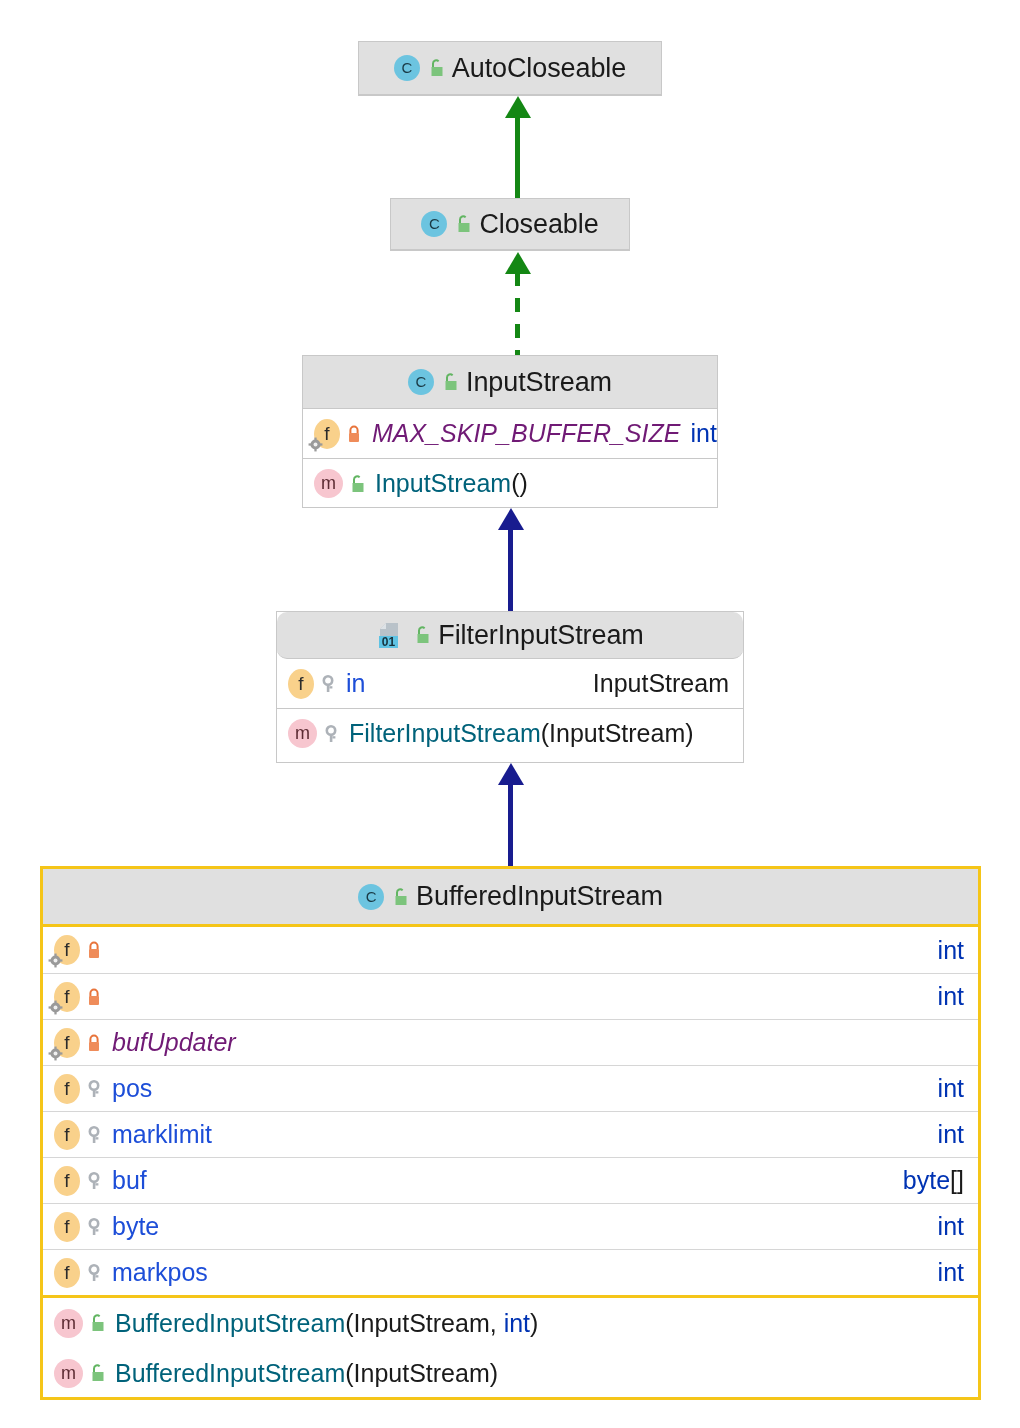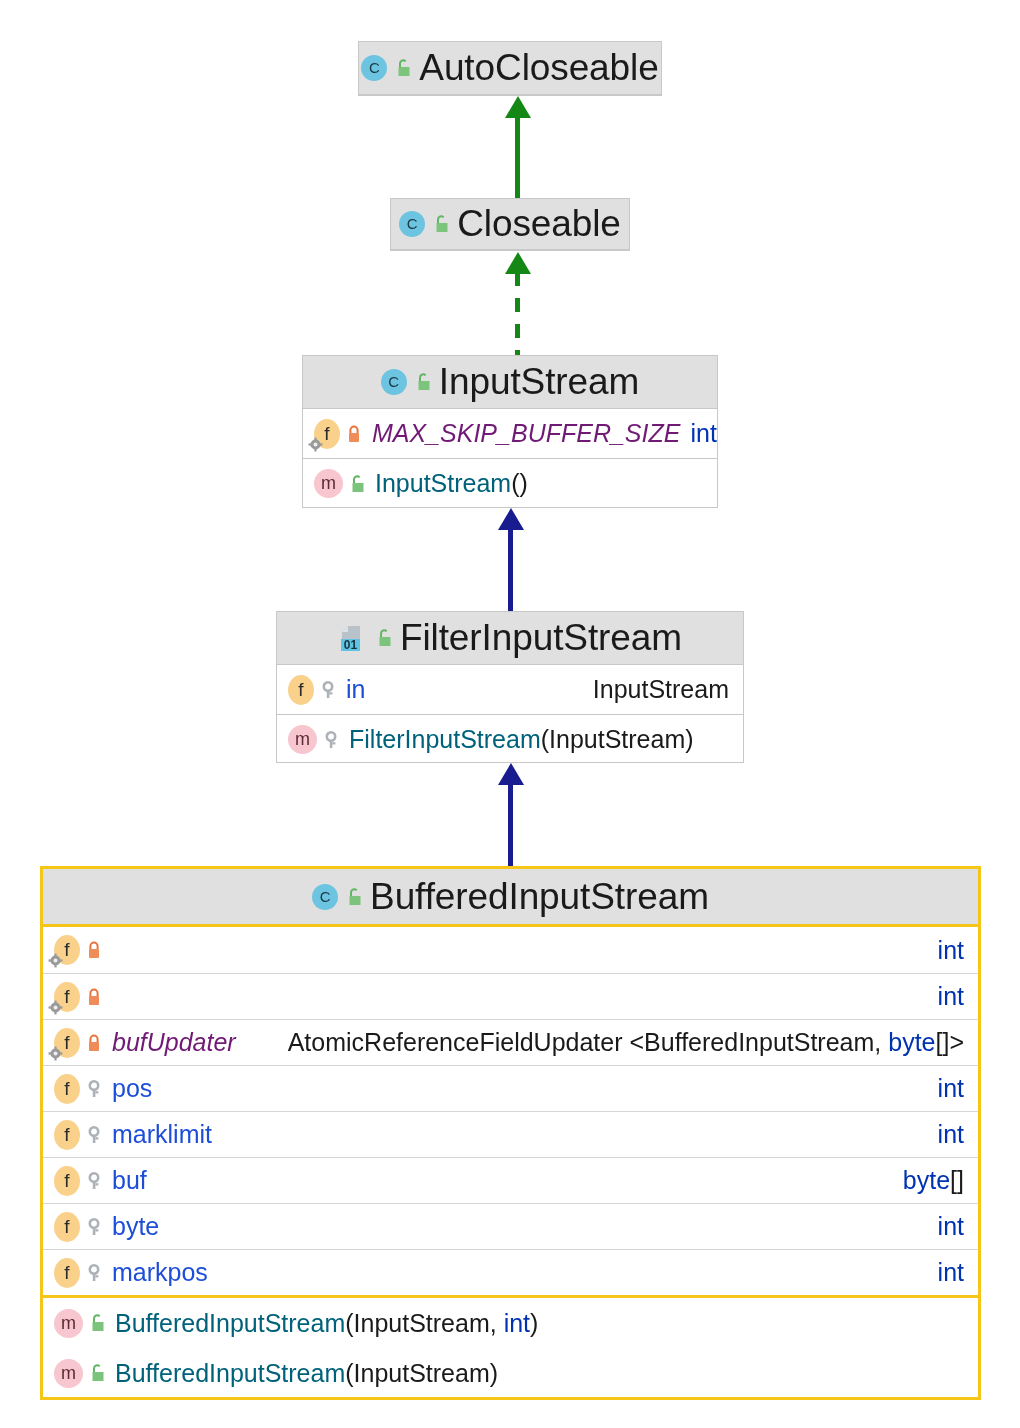--- a/index.html
+++ b/index.html
@@ -47,7 +47,7 @@
     border-bottom: none;
   }
   .class-title {
-    font-size: 37px;
+    font-size: 27px;
     color: #1a1a1a;
     white-space: nowrap;
     letter-spacing: -0.1px;

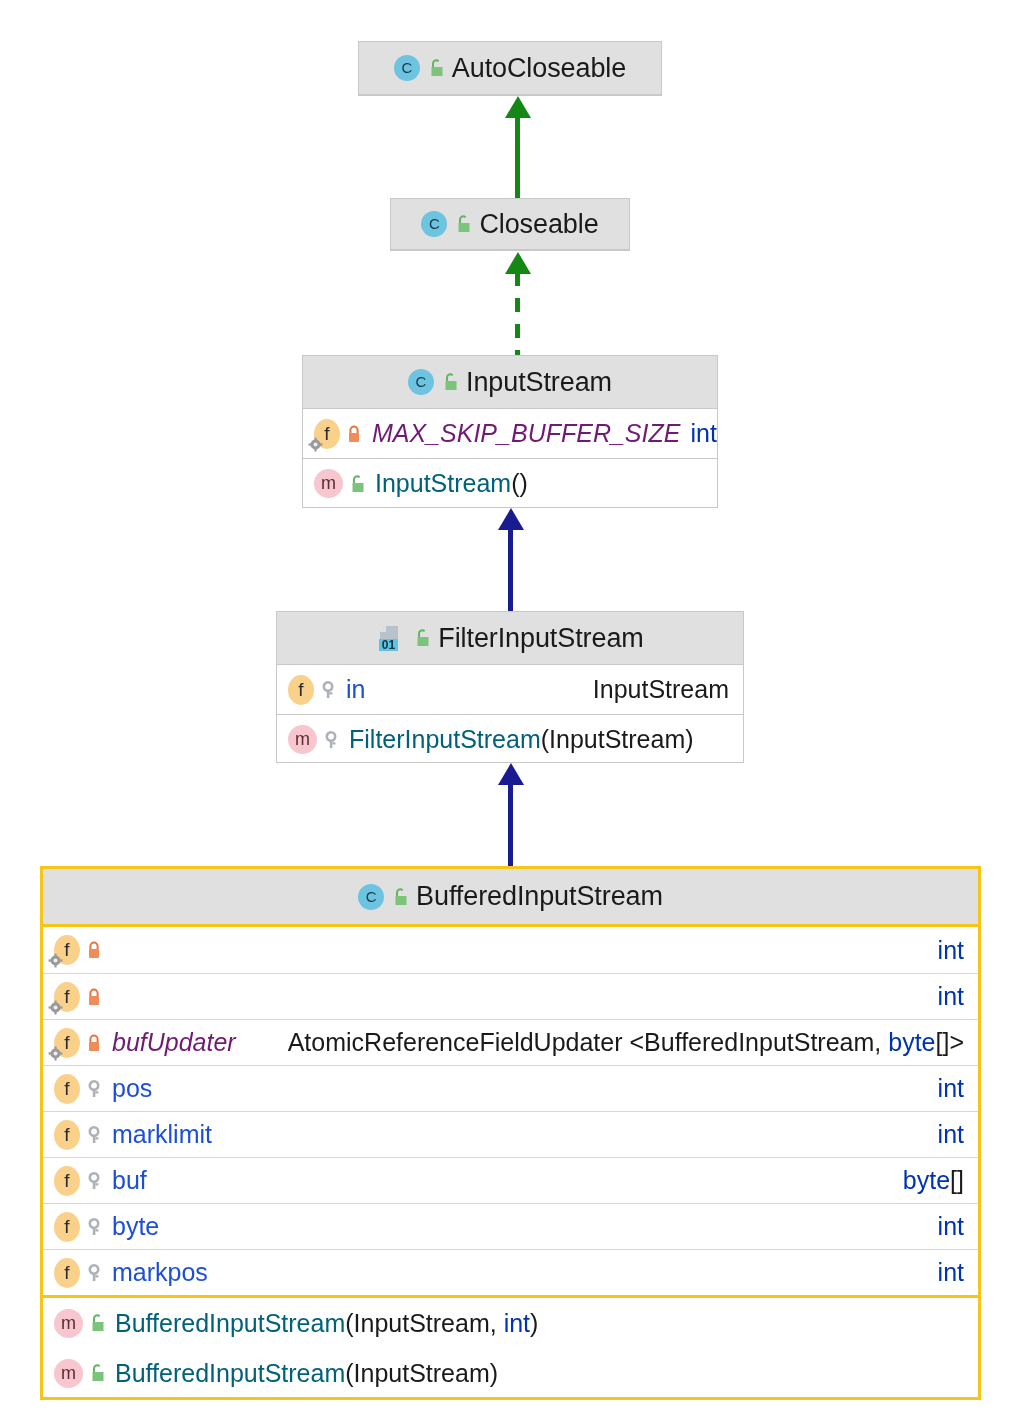--- a/index.html
+++ b/index.html
@@ -288,7 +288,7 @@
 </div>
 
 <div class="uml-box plain" style="left:276px; top:611px; width:468px; height:152px;">
-  <div class="uml-header" style="height:53px;">
+  <div class="uml-header" style="height:47px;border-radius:10px;">
     <span class="icon ico-binary">
       <svg width="30" height="30" viewBox="0 0 30 30">
         <path d="M10 3 H22 V17 H4 V9 Z" fill="#b9c2c9"></path>

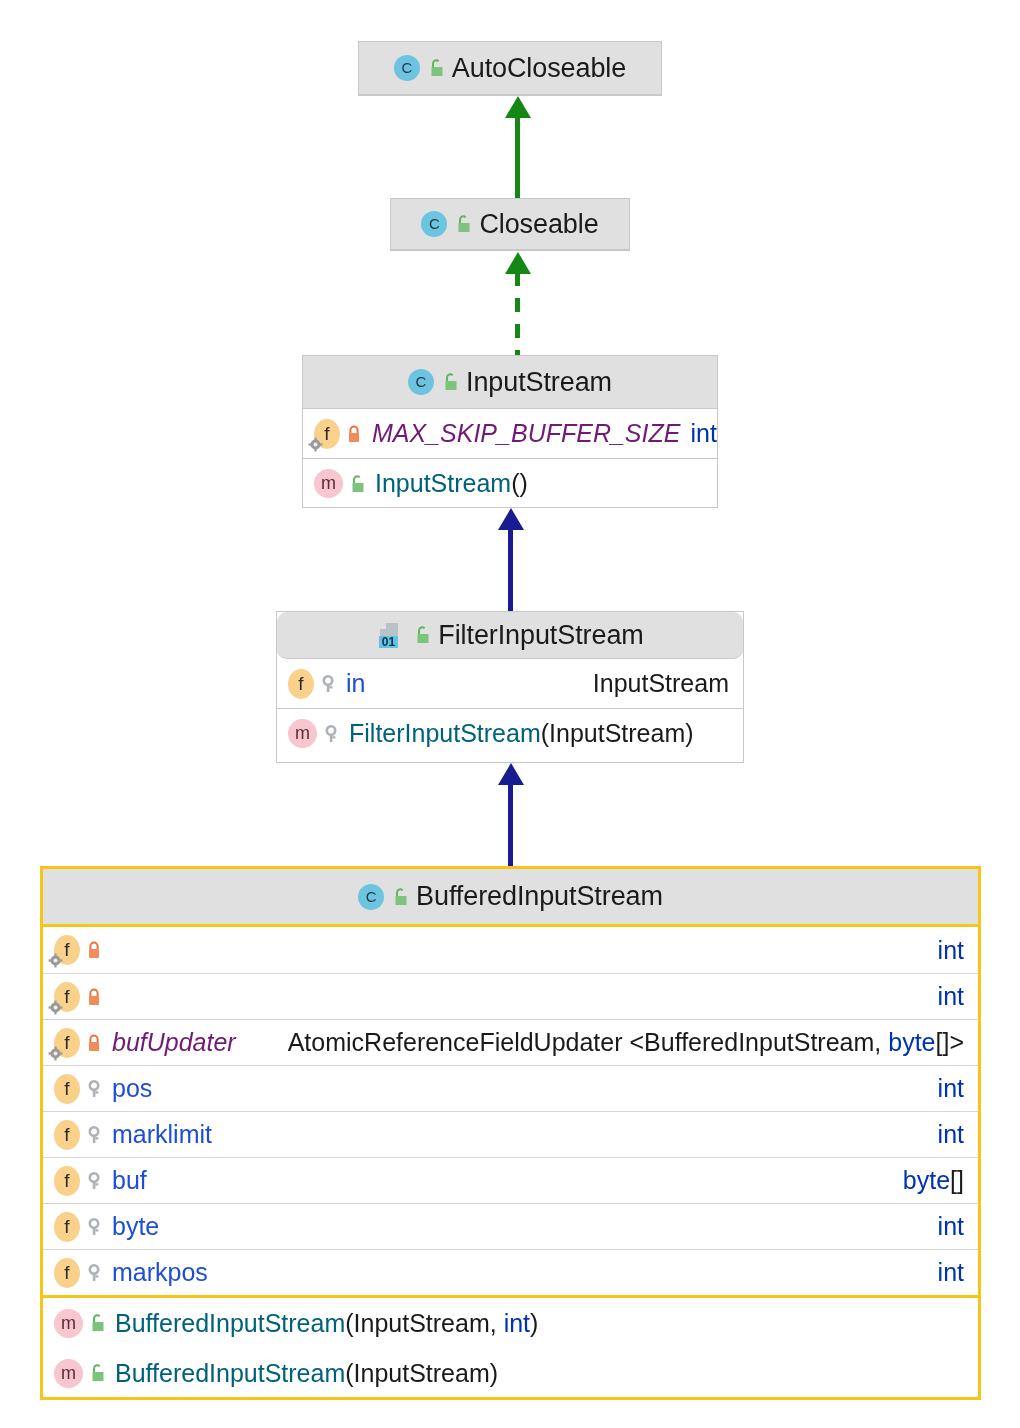--- a/index.html
+++ b/index.html
@@ -425,9 +425,6 @@
         </span>
       </span>
       <span class="m-name nm-field-stat">bufUpdater</span>
-      <span class="m-type ty-plain">
-        <span>AtomicReferenceFieldUpdater &lt;BufferedInputStream, </span><span class="ty-keyword">byte</span><span>[]&gt;</span>
-      </span>
     </div>
 
     <div class="member-row" style="height:46px;">

